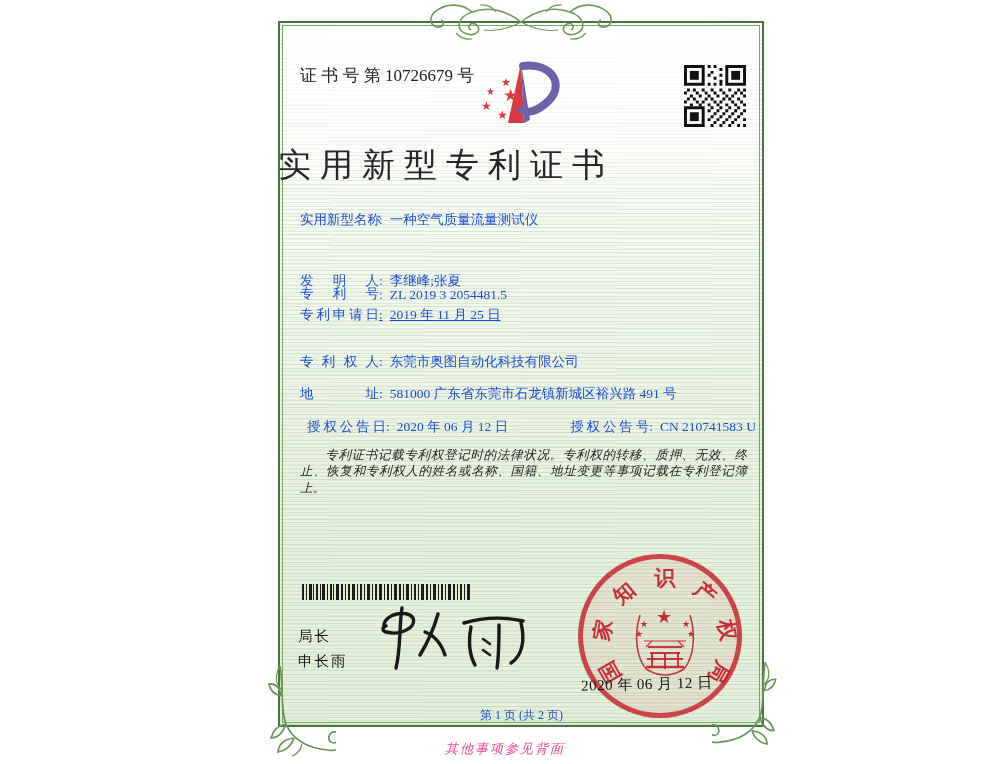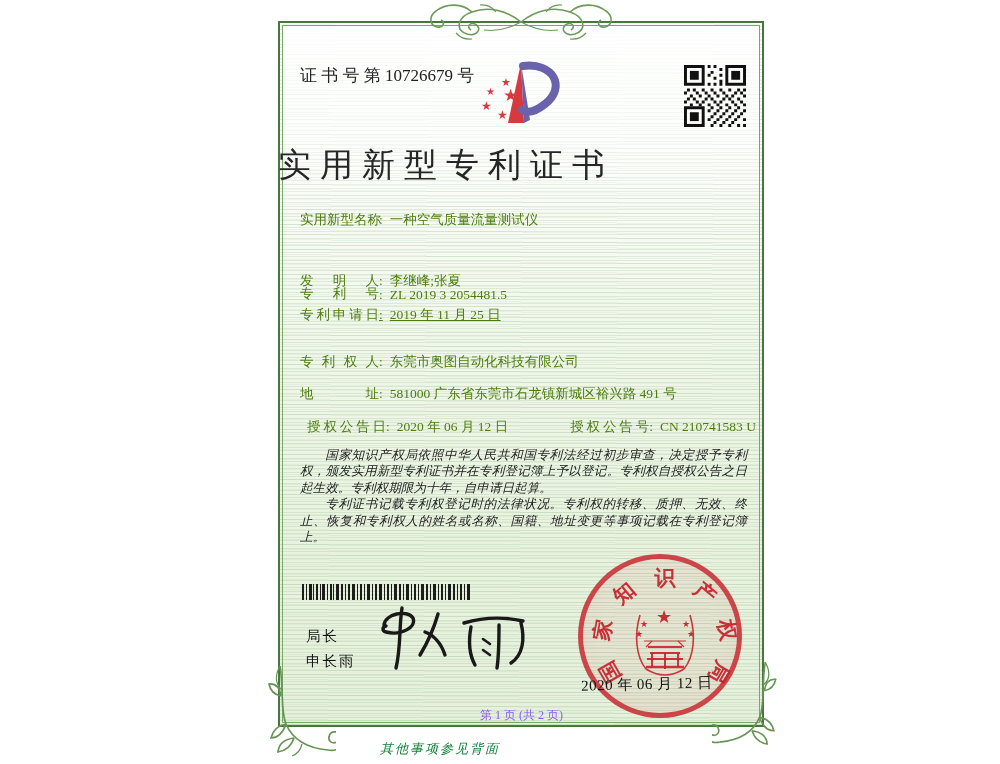--- a/index.html
+++ b/index.html
@@ -23,7 +23,7 @@
   .cert-no{position:absolute;left:300px;top:64px;font-size:17px;color:#222;white-space:nowrap;}
   .title{position:absolute;left:278px;top:143px;width:487px;text-align:left;
     font-size:33px;letter-spacing:9px;color:#262626;font-weight:500;white-space:nowrap;}
-  .row{position:absolute;left:300px;font-size:13.5px;white-space:nowrap;color:#4d7c0f;}
+  .row{position:absolute;left:300px;font-size:13.5px;white-space:nowrap;color:#1d4ed8;}
   .flabel{display:inline-block;width:79px;text-align:justify;text-align-last:justify;vertical-align:bottom;}
   .colon{margin-right:7px;}
   .grant2{margin-left:62px;}

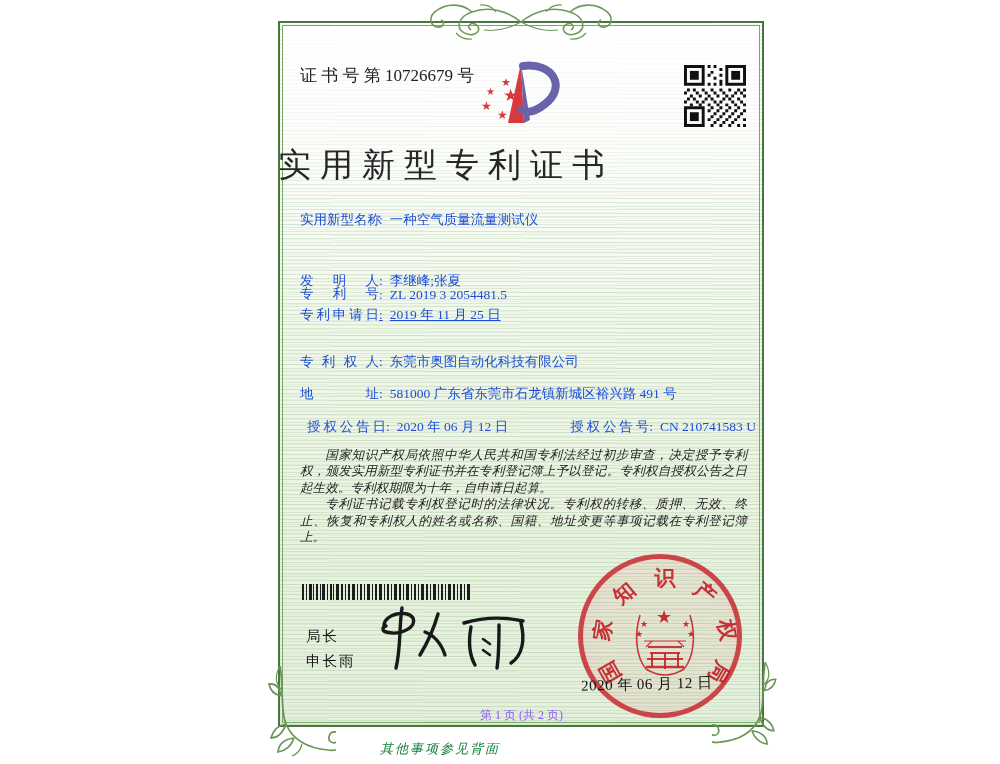--- a/index.html
+++ b/index.html
@@ -159,7 +159,6 @@
 </div>
 
 <div class="body-text">
-  <p>国家知识产权局依照中华人民共和国专利法经过初步审查，决定授予专利权，颁发实用新型专利证书并在专利登记簿上予以登记。专利权自授权公告之日起生效。专利权期限为十年，自申请日起算。</p>
   <p>专利证书记载专利权登记时的法律状况。专利权的转移、质押、无效、终止、恢复和专利权人的姓名或名称、国籍、地址变更等事项记载在专利登记簿上。</p>
 </div>
 

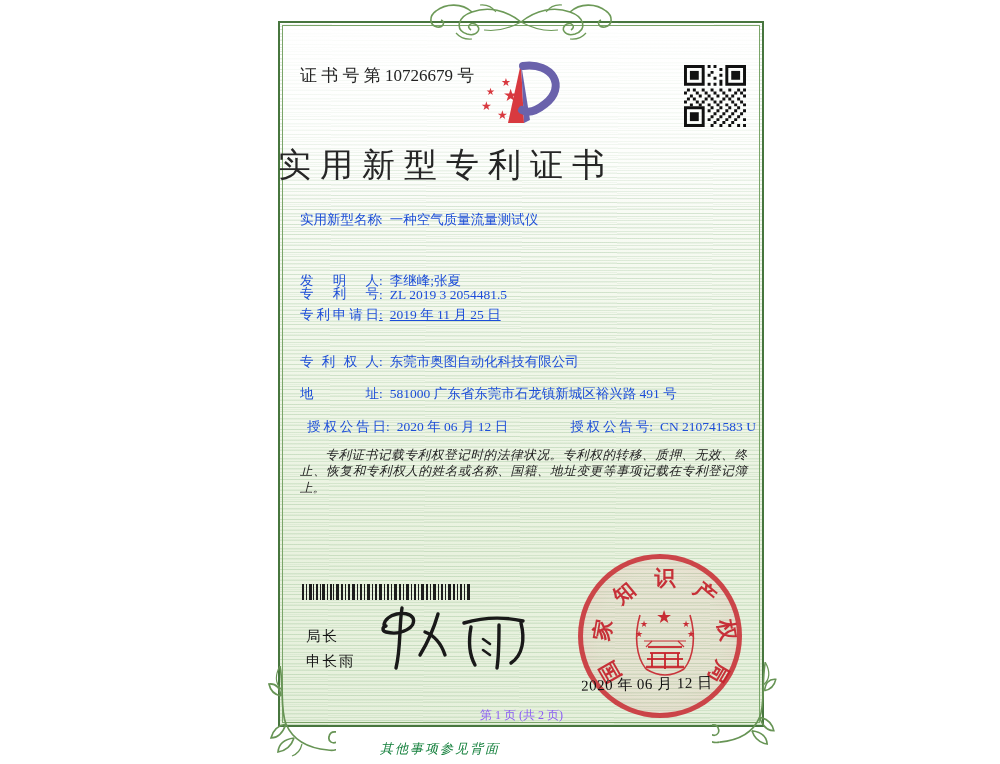--- a/index.html
+++ b/index.html
@@ -31,7 +31,7 @@
     font-size:12.6px;line-height:16.4px;text-align:justify;color:#232323;
     font-style:italic;font-family:"Liberation Serif","DejaVu Serif",serif;}
   .body-text p{margin:0;text-indent:2em;}
-  .signer{position:absolute;left:306px;font-size:14.5px;color:#161616;
+  .signer{position:absolute;left:298px;font-size:14.5px;color:#161616;
     font-family:Liberation Sans, sans-serif;letter-spacing:2px;}
   .footer-page{position:absolute;left:278px;top:707px;width:487px;text-align:center;font-size:12px;color:#8b5cf6;}
   .back-note{position:absolute;left:380px;top:740px;width:250px;

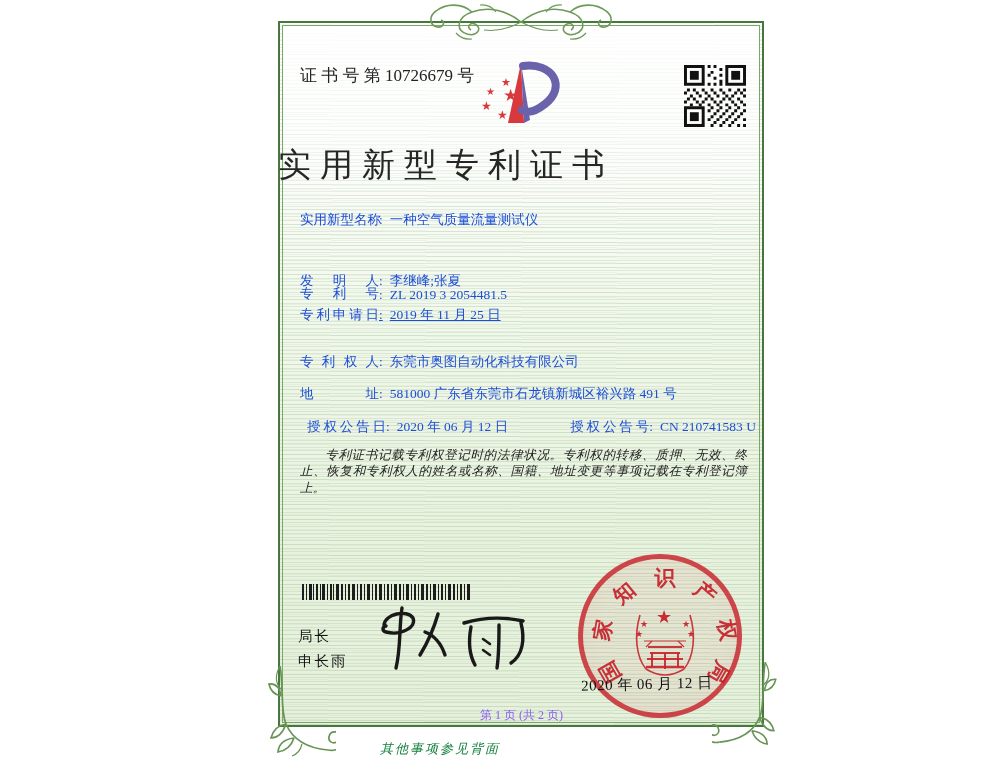--- a/index.html
+++ b/index.html
@@ -33,7 +33,7 @@
   .body-text p{margin:0;text-indent:2em;}
   .signer{position:absolute;left:298px;font-size:14.5px;color:#161616;
     font-family:Liberation Sans, sans-serif;letter-spacing:2px;}
-  .footer-page{position:absolute;left:278px;top:707px;width:487px;text-align:center;font-size:12px;color:#8b5cf6;}
+  .footer-page{position:absolute;left:278px;top:707px;width:487px;text-align:center;font-size:12px;color:#1d4ed8;}
   .back-note{position:absolute;left:380px;top:740px;width:250px;
     font-size:13px;font-style:italic;color:#15803d;letter-spacing:2px;}
   

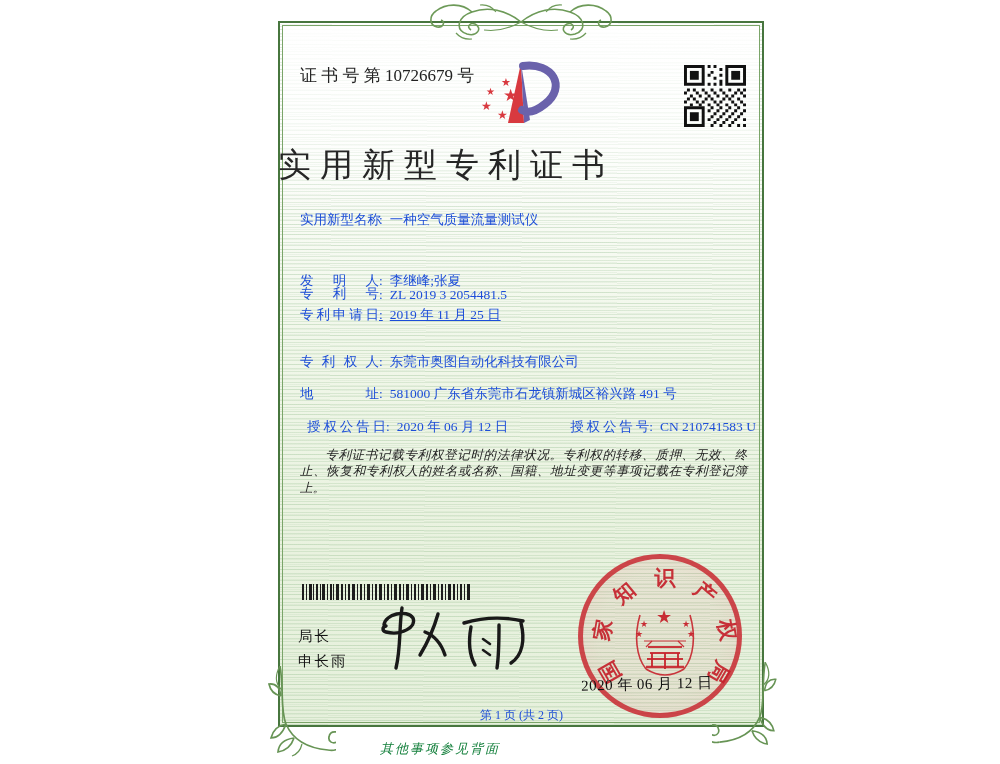--- a/index.html
+++ b/index.html
@@ -34,8 +34,8 @@
   .signer{position:absolute;left:298px;font-size:14.5px;color:#161616;
     font-family:Liberation Sans, sans-serif;letter-spacing:2px;}
   .footer-page{position:absolute;left:278px;top:707px;width:487px;text-align:center;font-size:12px;color:#1d4ed8;}
-  .back-note{position:absolute;left:380px;top:740px;width:250px;
-    font-size:13px;font-style:italic;color:#15803d;letter-spacing:2px;}
+  .back-note{position:absolute;left:380px;top:740px;width:250px;text-align:center;
+    font-size:13px;font-style:italic;color:#ec4899;letter-spacing:2px;}
   
   .seal{position:absolute;left:578px;top:554px;width:164px;height:164px;border-radius:50%;
     border:5px solid rgba(199,35,44,0.82);box-sizing:border-box;

